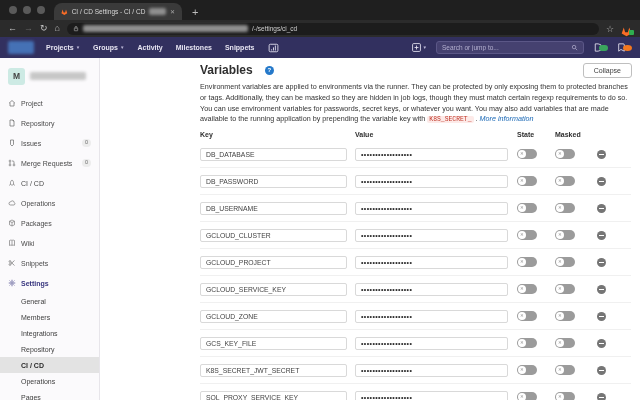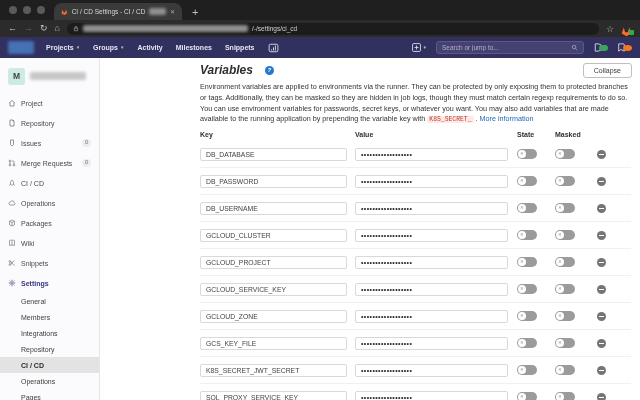--- a/index.html
+++ b/index.html
@@ -65,7 +65,7 @@
 
   .content { flex:1; padding:5px 8px 0 100px; }
   .content-header { display:flex; align-items:flex-start; justify-content:space-between; }
-  .title-wrap { display:flex; align-items:center; gap:12px;font-style:italic; }
+  .title-wrap { display:flex; align-items:center; gap:12px; }
   .page-title { font-size:12px; font-weight:bold; color:#2f2f2f; }
   .help-icon { width:9px; height:9px; border-radius:50%; background:#2579ca; color:#fff;
                font-size:6px; font-weight:bold; display:flex; align-items:center; justify-content:center; }

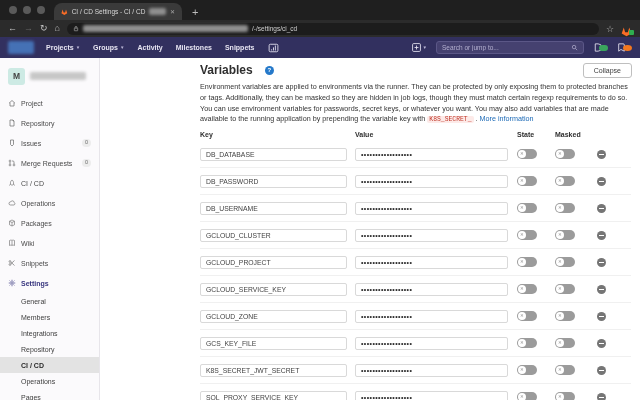--- a/index.html
+++ b/index.html
@@ -74,7 +74,7 @@
   .description { font-size:7.2px; line-height:1.5; color:#333; margin-top:4px; max-width:431px; }
   .code-chip { font-family:"Liberation Mono", monospace; font-size:6.4px; background:#fdeae8;
                color:#c0392b; padding:0 2px; border-radius:2px; }
-  .more-link { color:#1b69b6; text-decoration:none; }
+  .more-link { color:#1b69b6; text-decoration:none;font-style:italic; }
 
   .var-table { margin-top:6px; max-width:431px; }
   .thead { display:flex; font-size:7px; font-weight:bold; color:#2f2f2f; padding-bottom:3px; }

